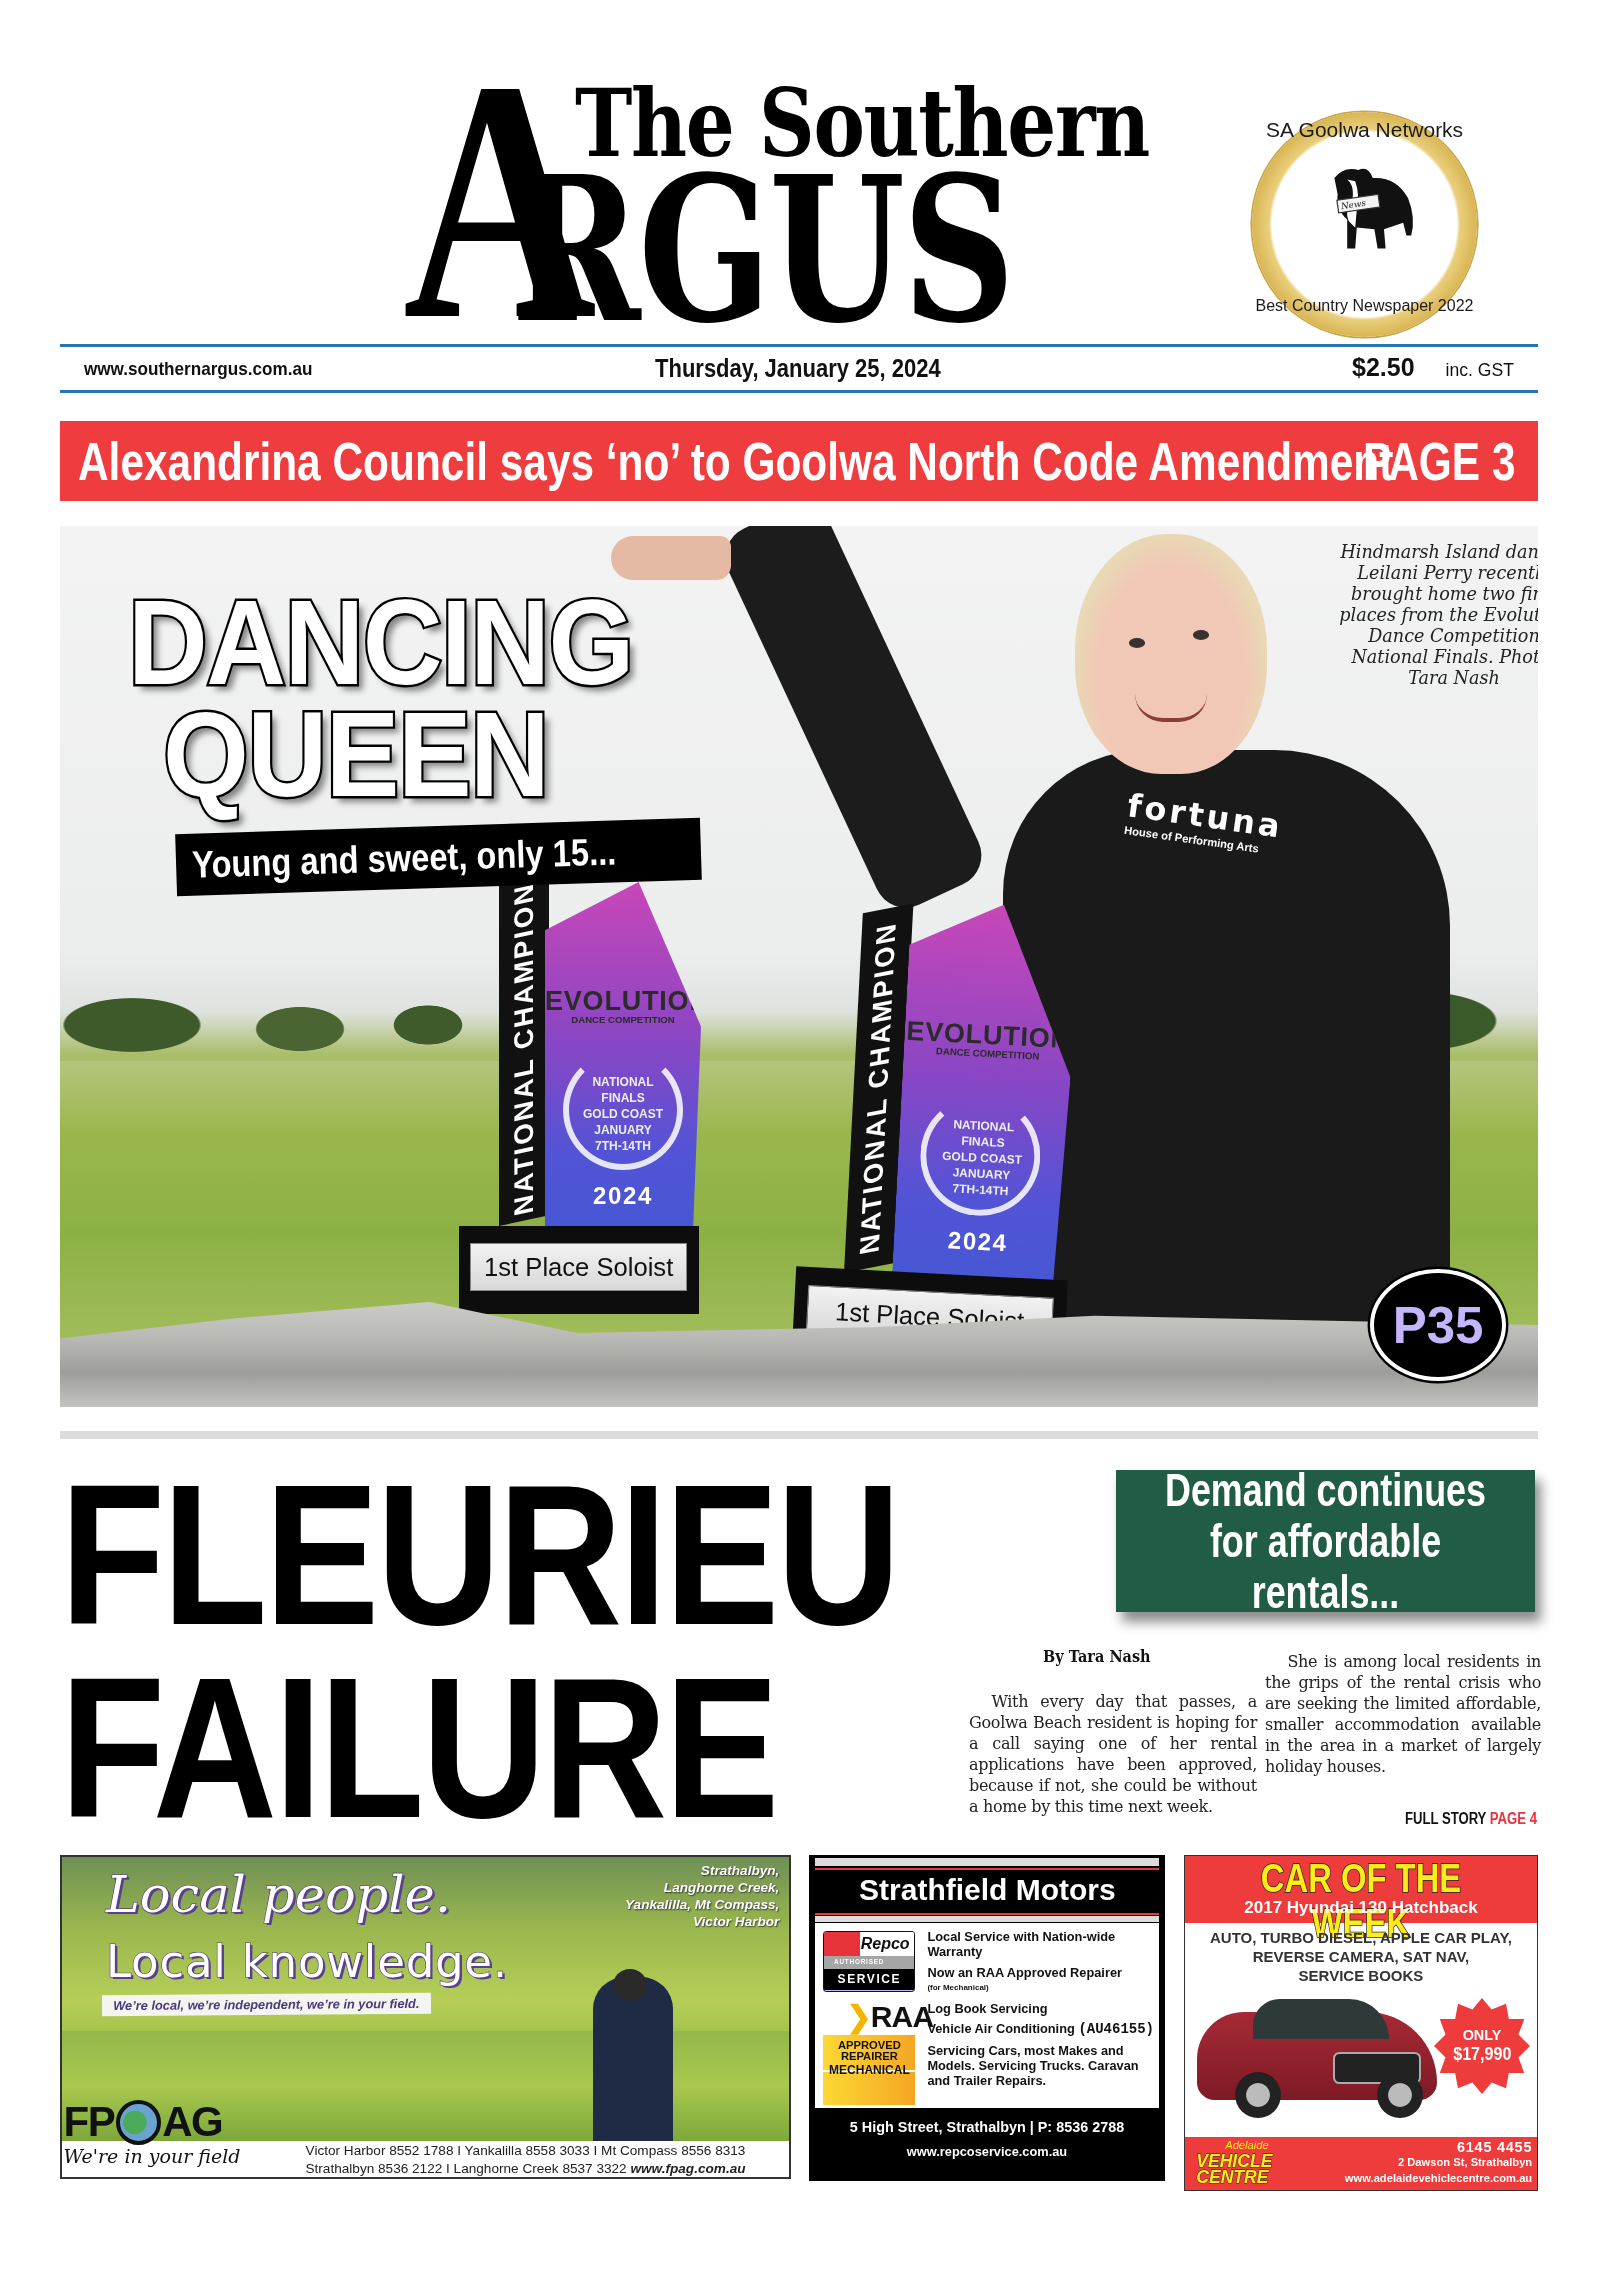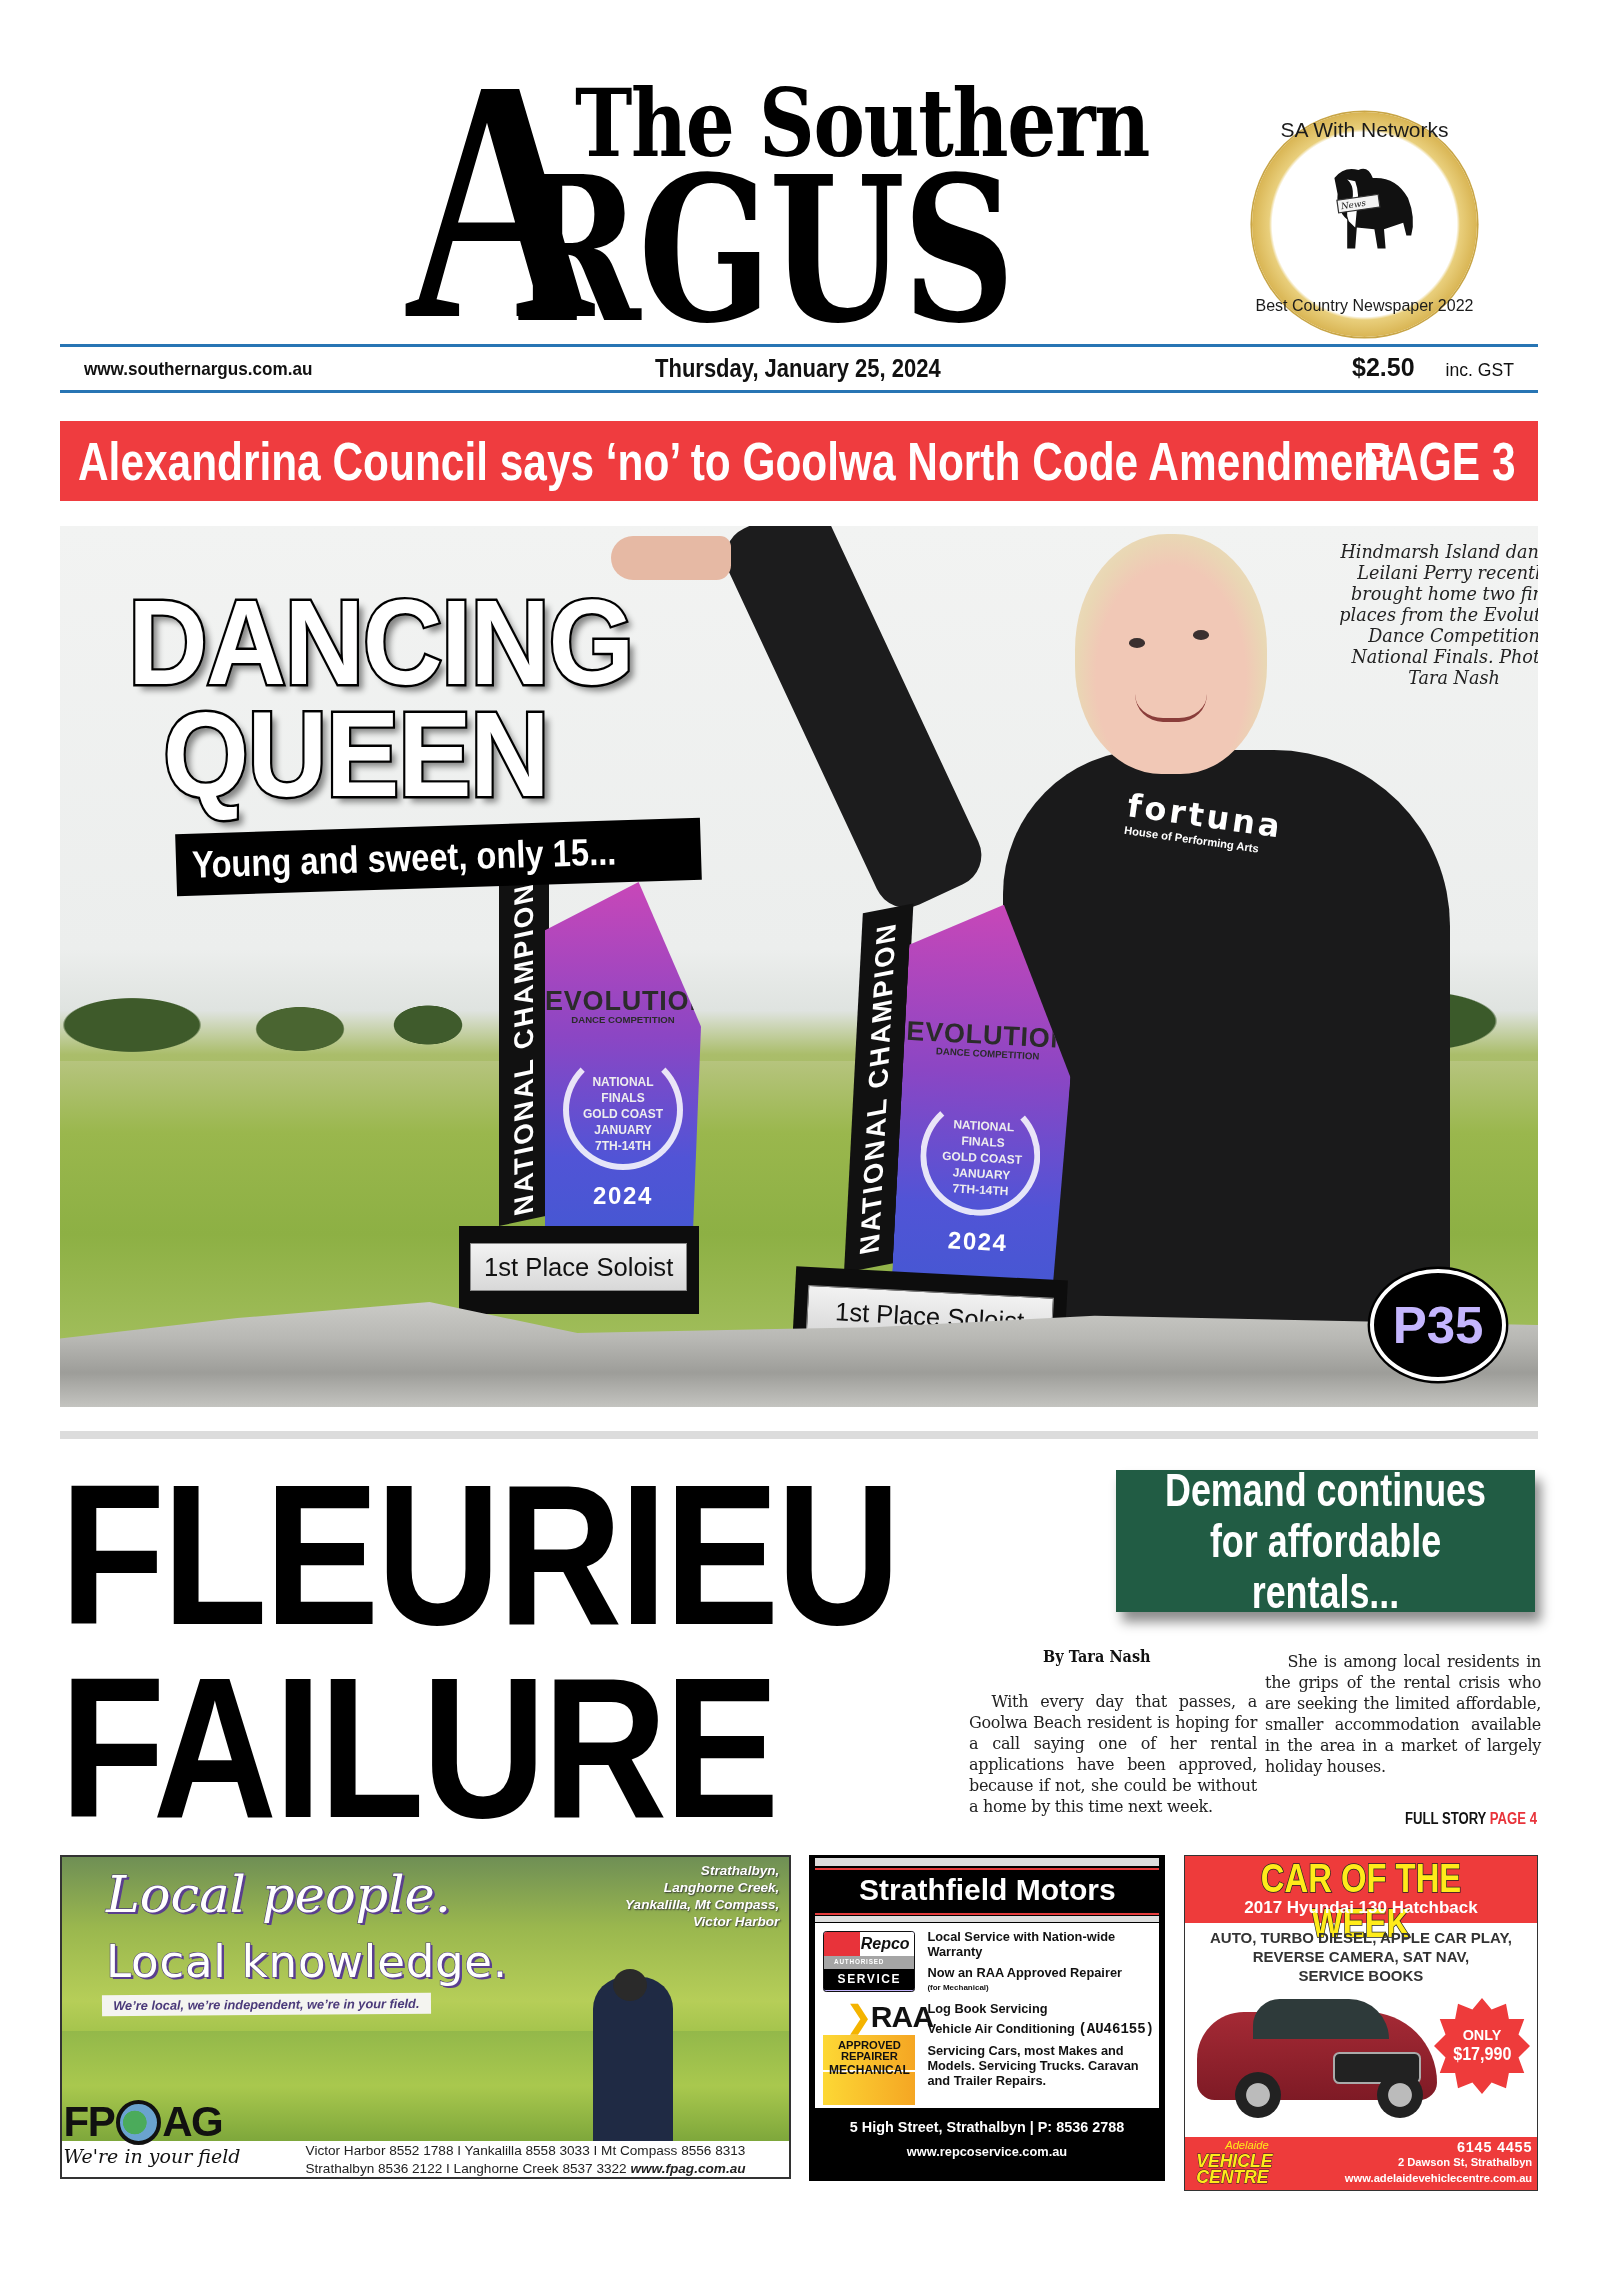--- a/index.html
+++ b/index.html
@@ -273,7 +273,7 @@
   </div>
 
   <div class="award-badge">
-    <div class="award-text-top">SA With Networks</div>
+    <div class="award-text-top">SA Goolwa Networks</div>
     <svg class="award-dog" viewBox="0 0 125 120">
       <path d="M18 20 Q30 5 48 10 Q60 4 66 20 Q95 18 110 45 Q120 70 114 92 L108 92 L104 76 L80 84 L82 108 L72 108 L68 84 L46 82 L44 108 L34 108 L34 72 Q20 60 22 40 Z" fill="#111"></path>
       <path d="M34 22 Q44 30 40 50 Q30 60 36 74 L44 82 L46 60 Q50 40 44 24 Z" fill="#fff"></path>

